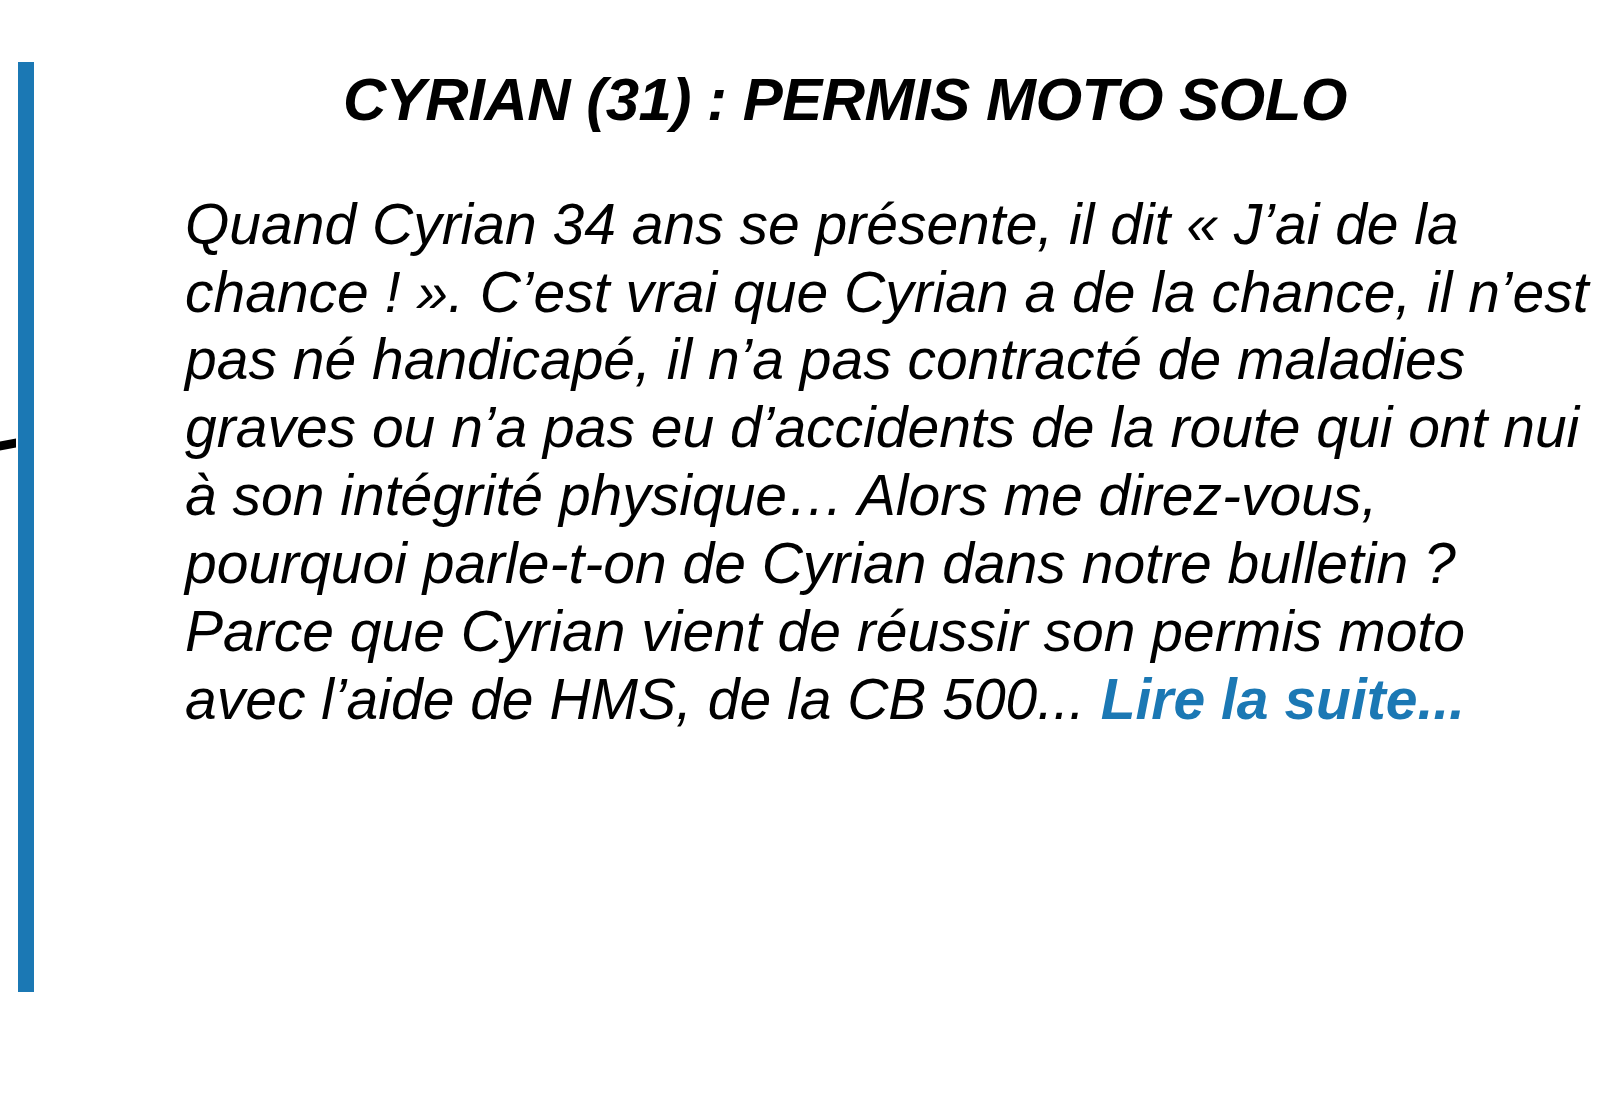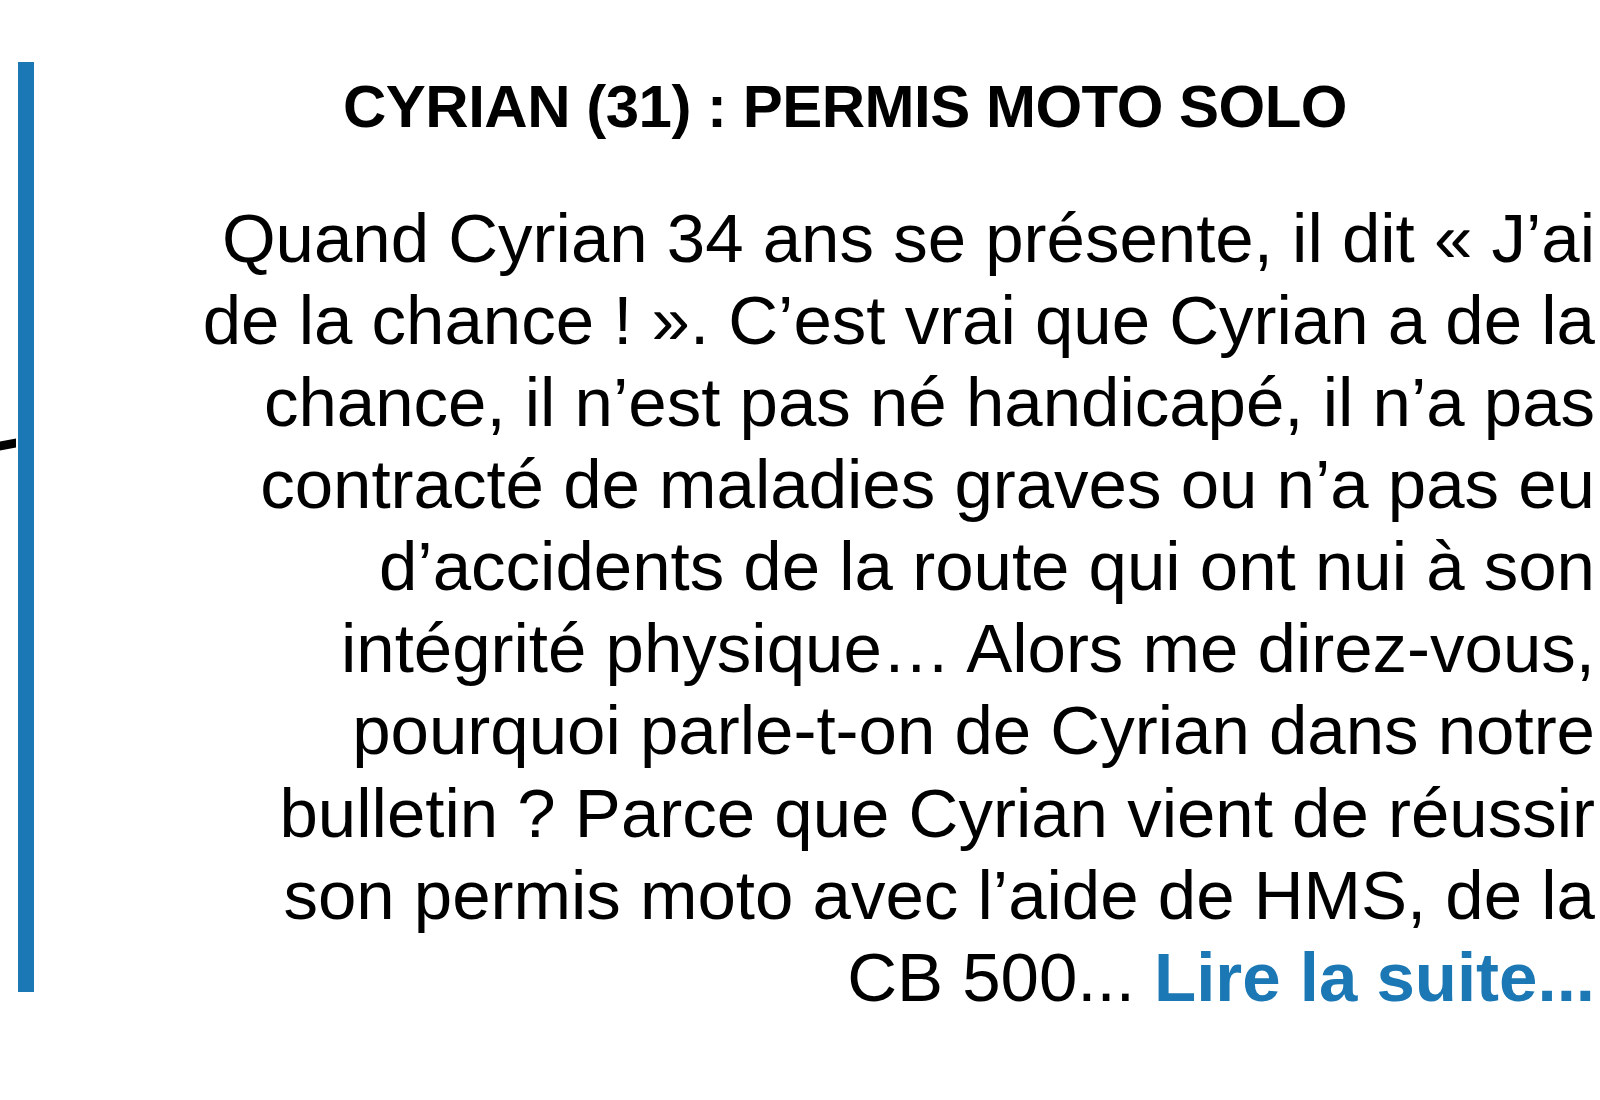--- a/index.html
+++ b/index.html
@@ -42,9 +42,10 @@
   .content {
     position: absolute;
     left: 185px;
-    top: 7px;
+    top: 0;
     width: 1400px;
     height: 1020px;
+    font-style: italic;
   }
   .title {
     margin: 0;

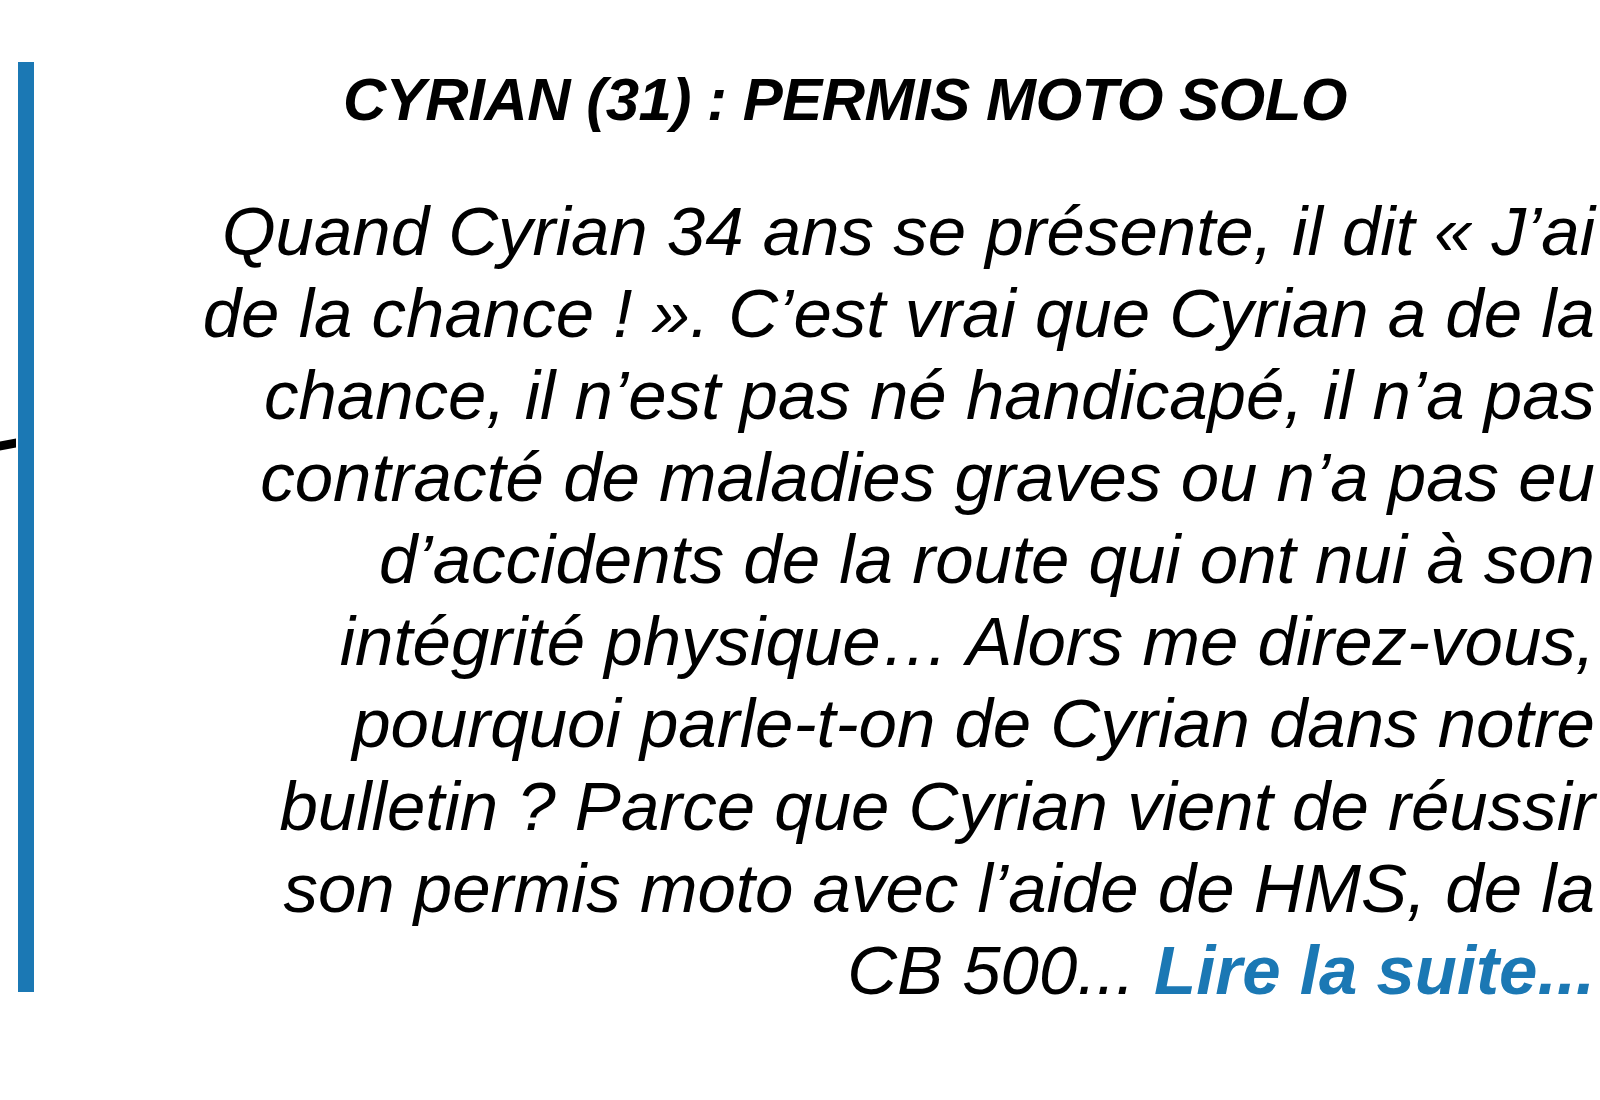--- a/index.html
+++ b/index.html
@@ -61,11 +61,11 @@
   .body-text {
     margin: 0;
     padding-top: 58px;
-    font-size: 69px;
+    font-size: 57px;
     line-height: 1.19;
     color: #000000;
     width: 1410px;
-    text-align: right;
+    text-align: left;
     word-spacing: 0px;
   }
   .read-more {

